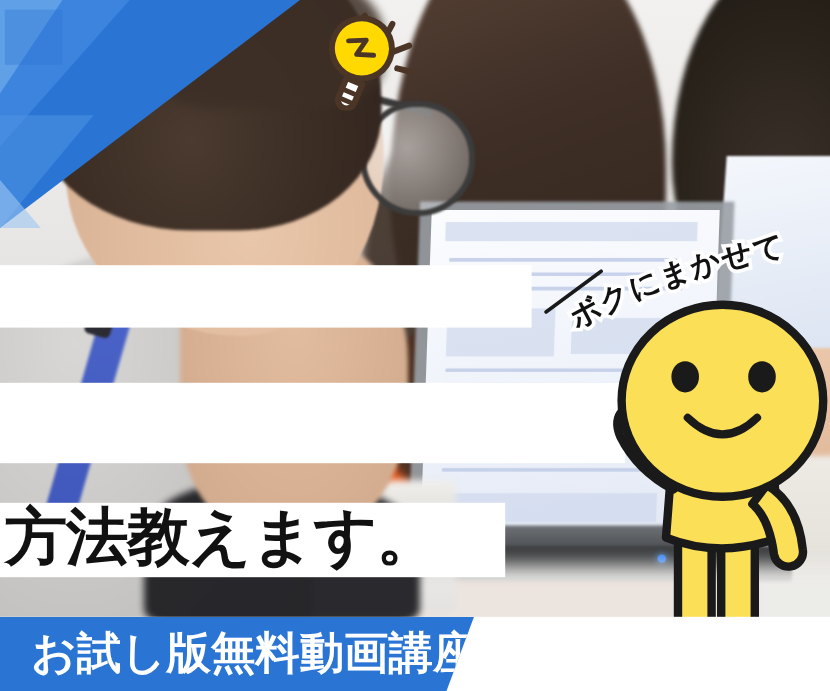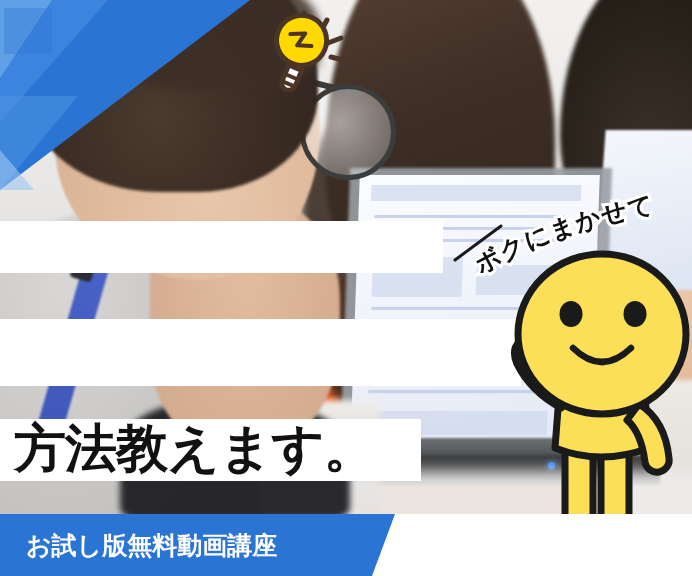--- a/index.html
+++ b/index.html
@@ -152,7 +152,7 @@
     padding-right:4px;
   }
   
-  #line3{left:14px;top:416px;font-size:52px;line-height:64px;color:#111;}
+  #line3{left:4px;top:416px;font-size:52px;line-height:64px;color:#111;}
 
   
   .speech{position:absolute;left:455px;top:196px;width:237px;height:90px;}

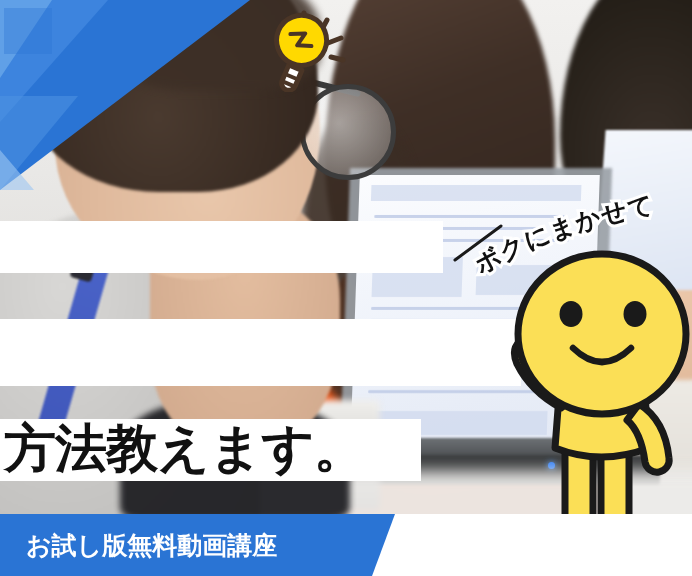--- a/index.html
+++ b/index.html
@@ -167,7 +167,7 @@
   .bb-blue{position:absolute;left:0;top:0;width:395px;height:62px;
      background:#2a74d4;clip-path:polygon(0 0,395px 0,372px 62px,0 62px);}
   #bb-left-text{position:absolute;left:26px;top:50%;transform:translateY(-50%);
-     color:#ffffff;font-size:25px;font-weight:bold;letter-spacing:0px;
+     color:#ffffff;font-size:37px;font-weight:bold;letter-spacing:0px;
      font-family:"DejaVu Sans","Liberation Sans",sans-serif;white-space:nowrap;}
   #bb-right{position:absolute;left:414px;top:50%;transform:translateY(-50%);
      display:flex;align-items:center;gap:10px;white-space:nowrap;}

